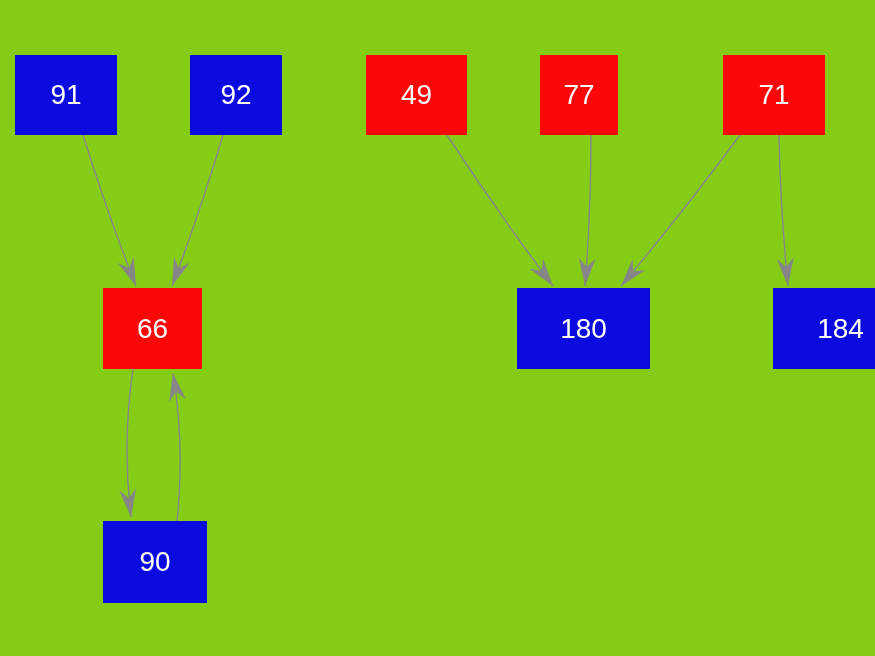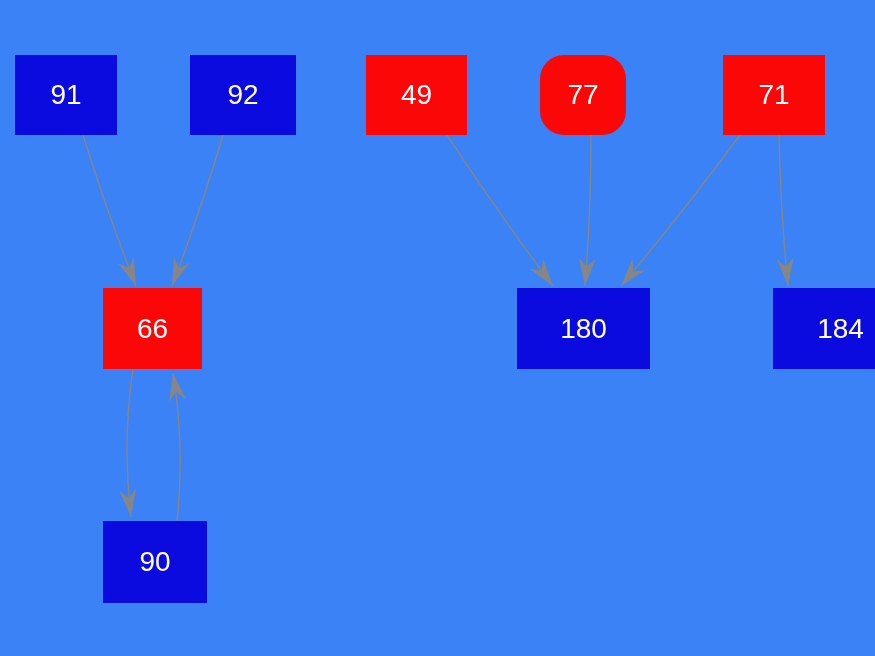--- a/index.html
+++ b/index.html
@@ -11,7 +11,7 @@
     position: relative;
     width: 875px;
     height: 656px;
-    background: #3b82f6;
+    background: #84cc16;
     overflow: hidden;
     font-family: "Liberation Sans", sans-serif;
   }

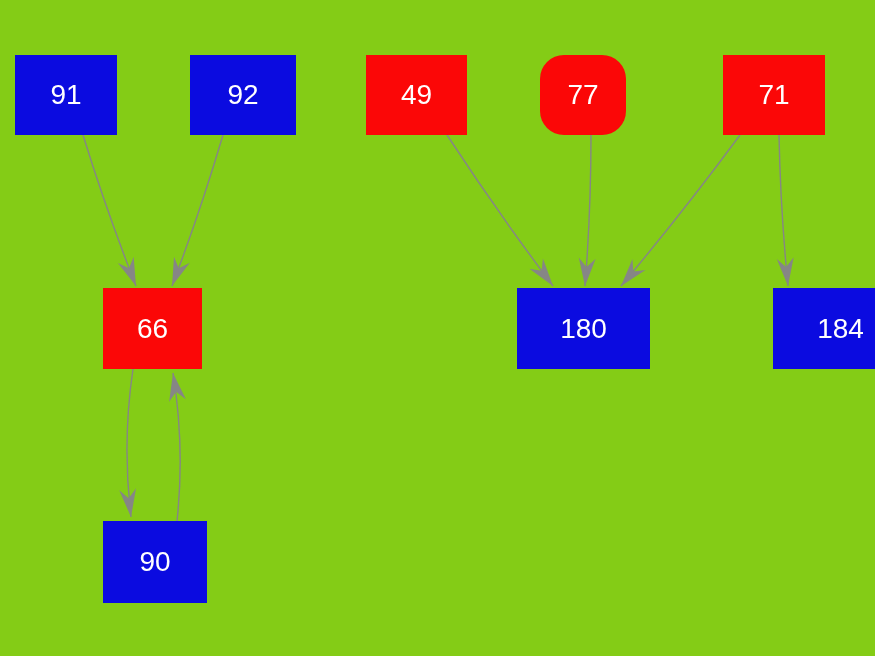--- a/index.html
+++ b/index.html
@@ -67,7 +67,7 @@
       <div class="node" style="left: 15px; top: 55px; width: 102px; height: 80px; background: rgb(11, 11, 224);">
         <span>91</span>
       </div>
-      <div class="node" style="left: 190px; top: 55px; width: 106px; height: 80px; background: rgb(11, 11, 224);">
+      <div class="node" style="left: 190px; top: 55px; width: 92px; height: 80px; background: rgb(11, 11, 224);">
         <span>92</span>
       </div>
       <div class="node" style="left: 366px; top: 55px; width: 101px; height: 80px; background: rgb(251, 7, 7);">

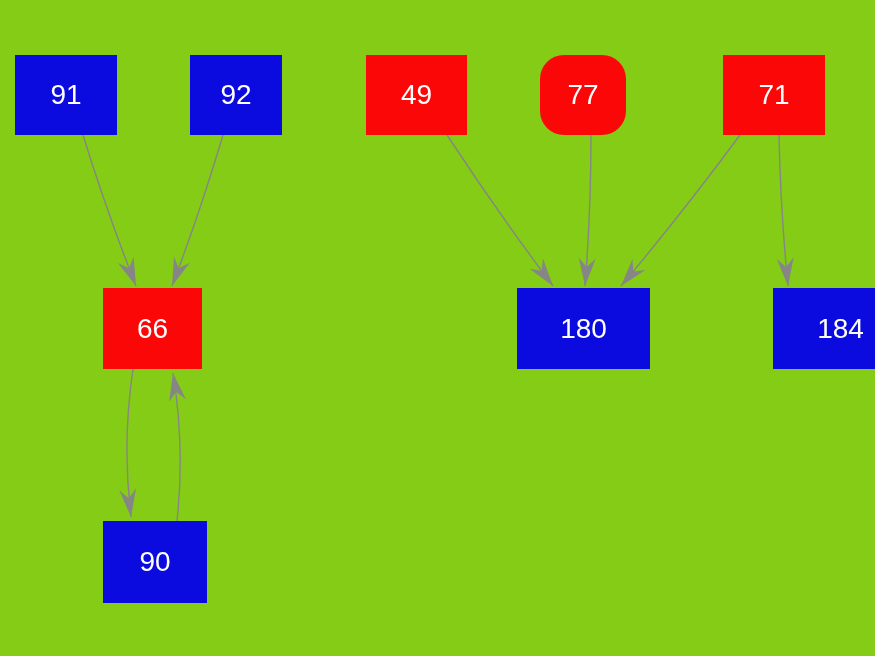--- a/index.html
+++ b/index.html
@@ -73,7 +73,7 @@
       <div class="node" style="left: 366px; top: 55px; width: 101px; height: 80px; background: rgb(251, 7, 7);">
         <span>49</span>
       </div>
-      <div class="node" style="left: 540px; top: 55px; width: 86px; height: 80px; background: rgb(251, 7, 7); border-radius: 24px;">
+      <div class="node" style="left: 540px; top: 55px; width: 78px; height: 80px; background: rgb(251, 7, 7);">
         <span>77</span>
       </div>
       <div class="node" style="left: 723px; top: 55px; width: 102px; height: 80px; background: rgb(251, 7, 7);">

